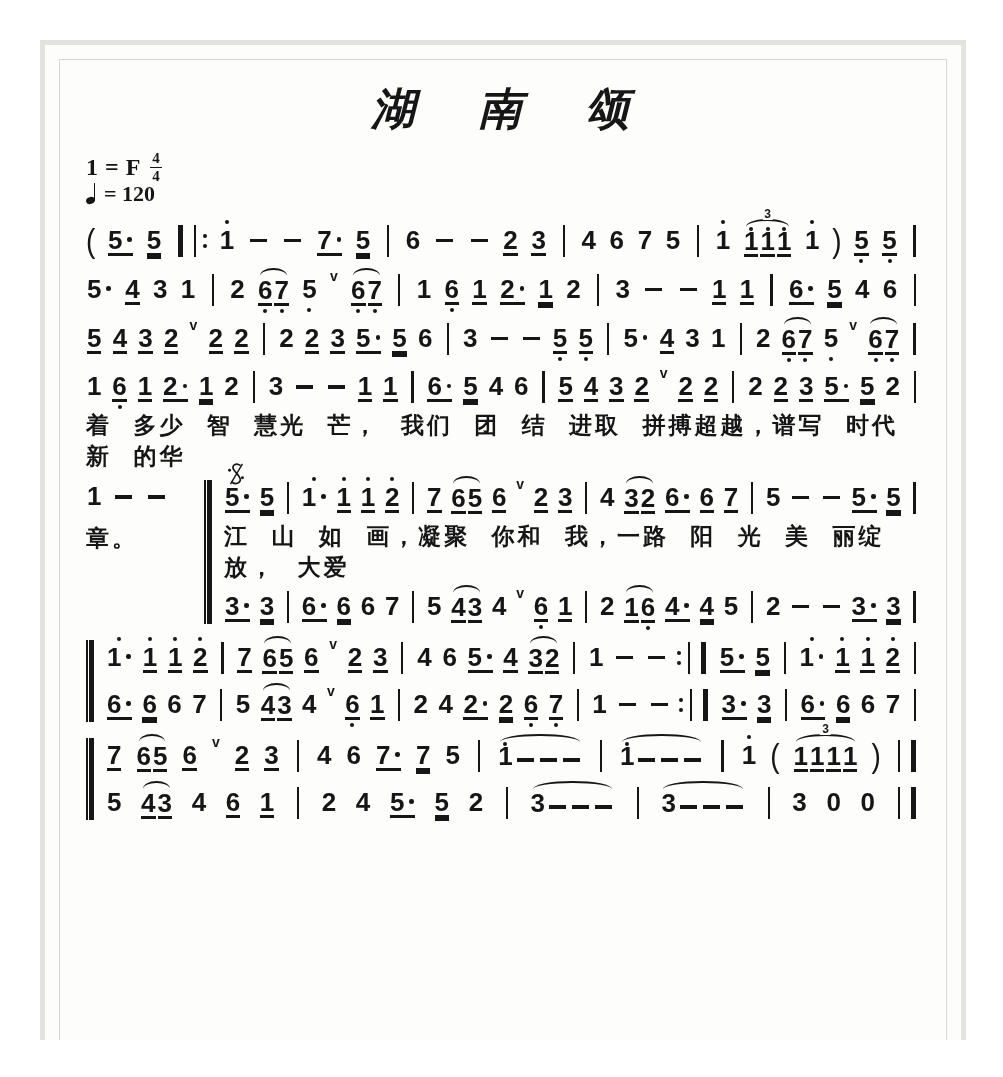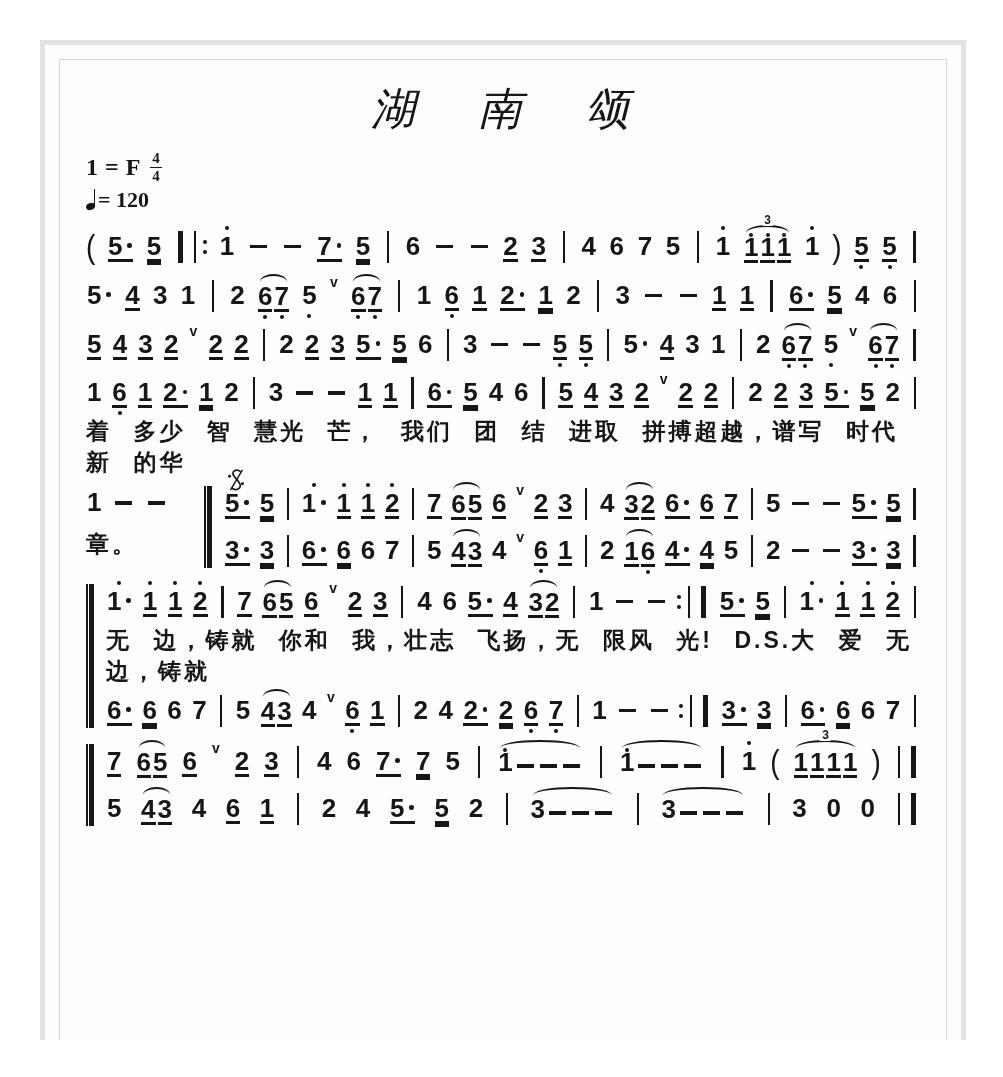--- a/index.html
+++ b/index.html
@@ -10,7 +10,7 @@
   .inner{ position:absolute; left:14px; top:14px; right:14px; bottom:0;
     border:1px solid #d6d6d4; border-bottom:none; padding:14px 26px 0 26px;}
   
-  .title{ text-align:center; font-size:44px; font-weight:400; font-style:italic;
+  .title{ text-align:center; font-size:44px; font-weight:700; font-style:italic;
     letter-spacing:26px; font-family:"Liberation Serif","DejaVu Serif",serif;
     margin-top:6px; margin-left:20px;}
   .keyrow{ display:flex; align-items:flex-start; margin-top:14px; }

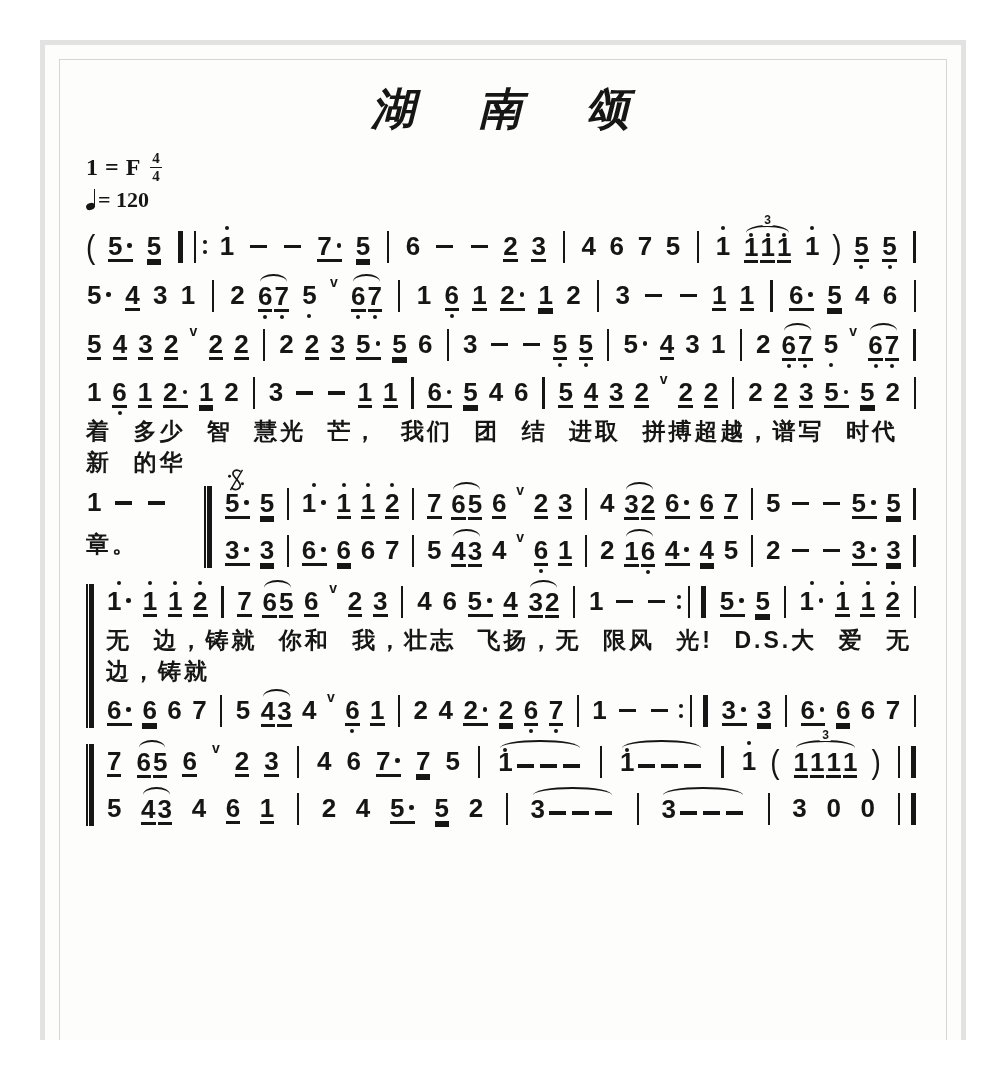--- a/index.html
+++ b/index.html
@@ -20,7 +20,7 @@
     line-height:1; margin-left:3px;}
   .frac .ft{ border-bottom:1.6px solid #161616; padding:0 2px 1px;}
   .frac .fb{ padding-top:1px;}
-  .temporow{ display:flex; align-items:center; height:26px; margin-top:6px;}
+  .temporow{ display:flex; align-items:center; gap:6px; height:26px; margin-top:0;}
   .qnote{ position:relative; width:12px; height:22px; display:inline-block;}
   .qnote .qh{ position:absolute; left:0; bottom:1px; width:9px; height:7px; background:#161616;
     border-radius:50%; transform:rotate(-18deg);}

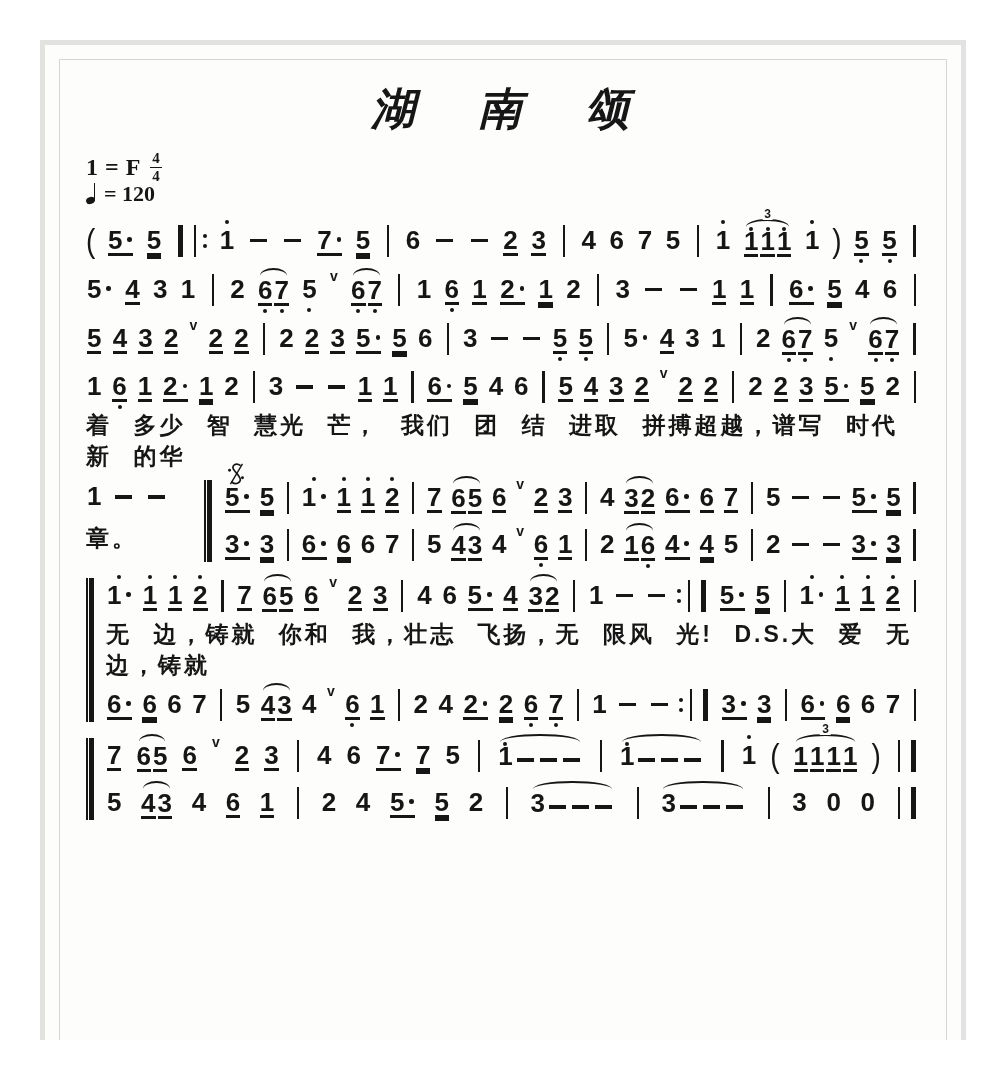--- a/index.html
+++ b/index.html
@@ -816,6 +816,7 @@
               </span>
               <span class="bar"></span>
             </div>
+            <div class="lyricline">江 山 如 画，凝聚 你和 我，一路 阳 光 美 丽绽 放， 大爱</div>
             <div class="noteline">
               <span class="note">
                 <span class="nbody u1">

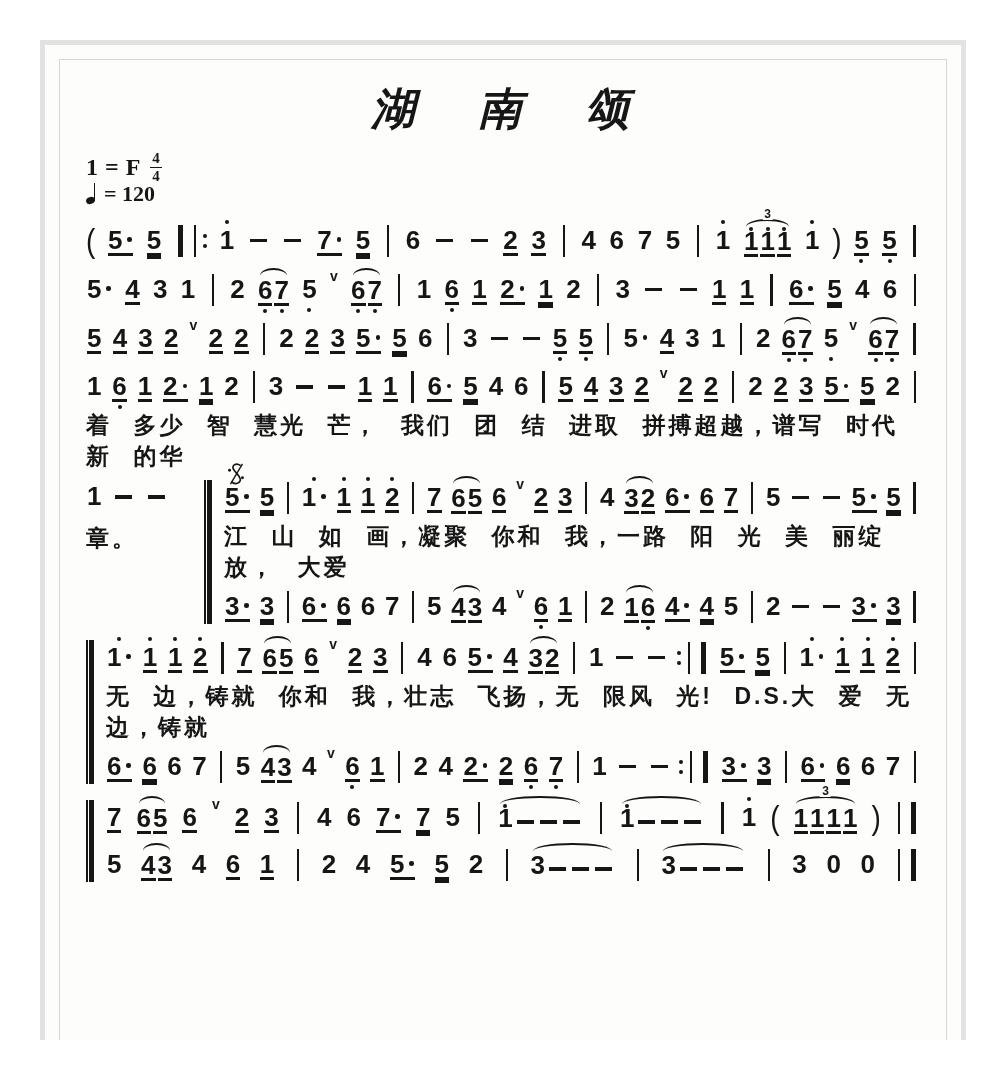--- a/index.html
+++ b/index.html
@@ -1100,7 +1100,6 @@
               </span>
               <span class="bar"></span>
             </div>
-            <div class="lyricline">无 边，铸就 你和 我，壮志 飞扬，无 限风 光! D.S.大 爱 无 边，铸就</div>
             <div class="noteline">
               <span class="note">
                 <span class="nbody u1">

